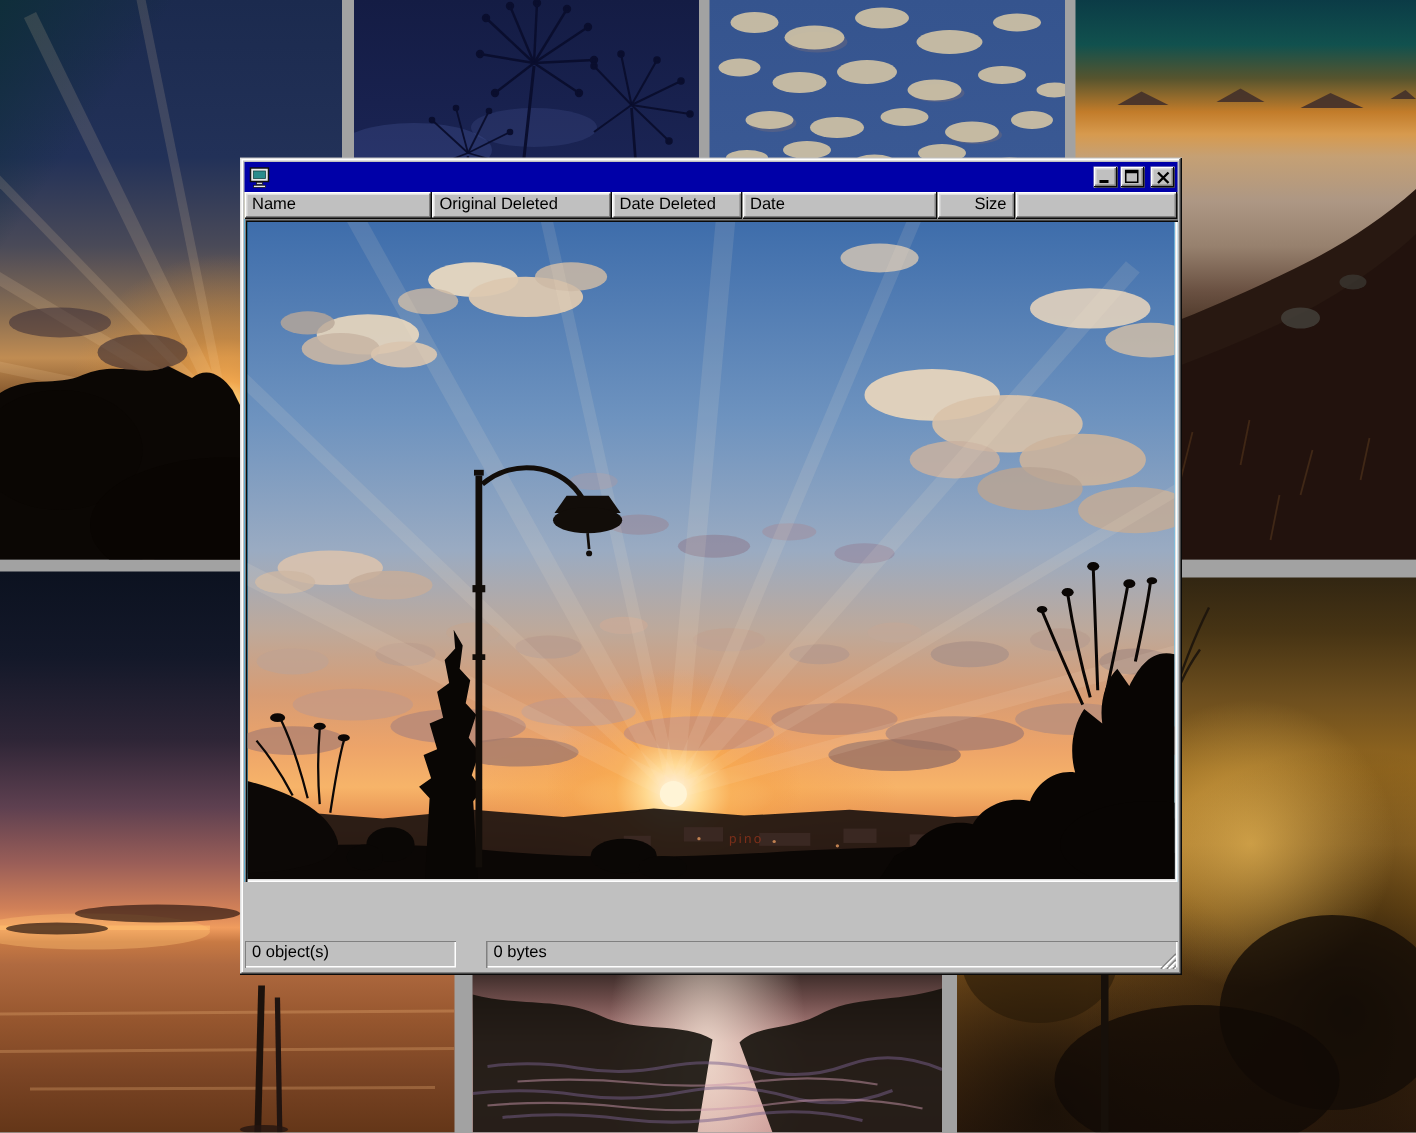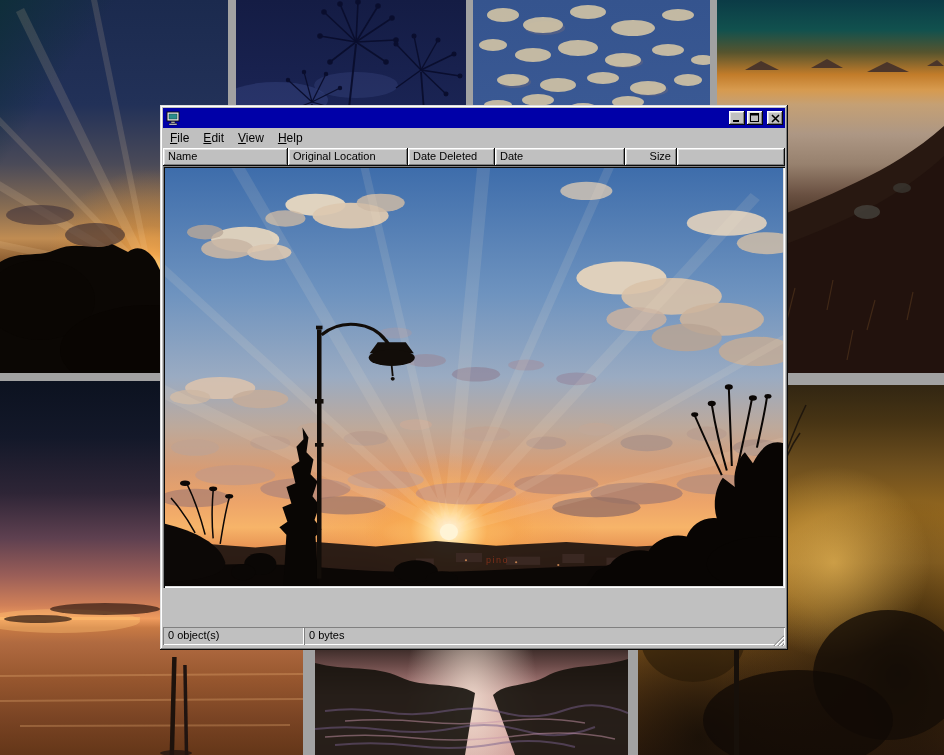--- a/index.html
+++ b/index.html
@@ -298,12 +298,6 @@
     </div>
   </div>
 
-  <div id="menubar">
-    <span class="menu-item"><span class="accel">F</span><span>ile</span></span>
-    <span class="menu-item"><span class="accel">E</span><span>dit</span></span>
-    <span class="menu-item"><span class="accel">V</span><span>iew</span></span>
-    <span class="menu-item"><span class="accel">H</span><span>elp</span></span>
-  </div>
 
   <div id="headerrow">
     <div class="hcell c0">Name</div>

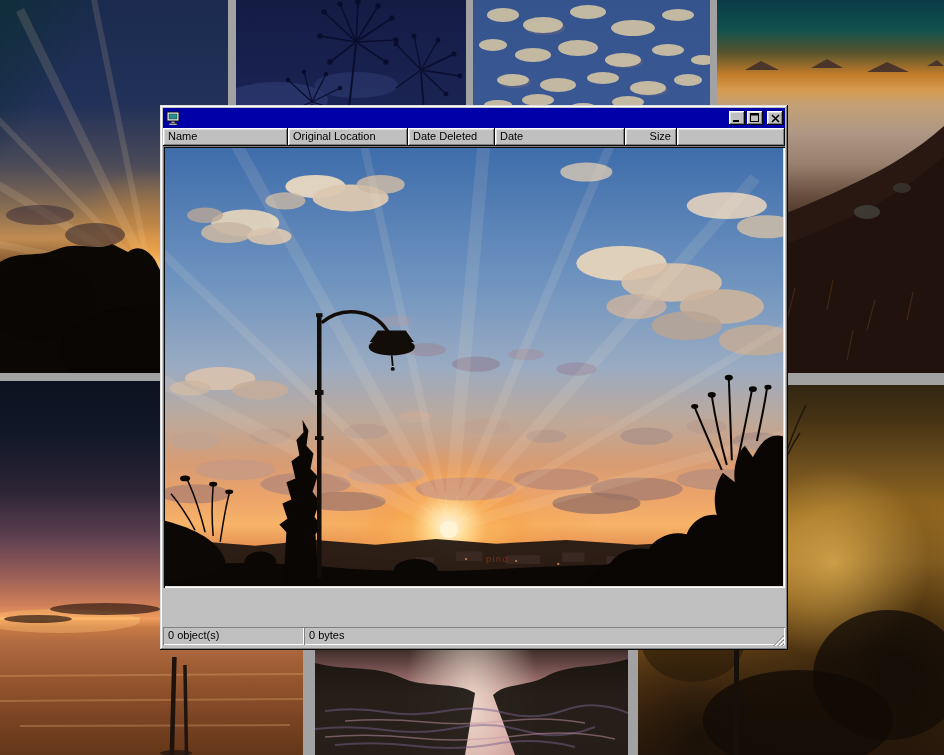--- a/index.html
+++ b/index.html
@@ -301,7 +301,7 @@
 
   <div id="headerrow">
     <div class="hcell c0">Name</div>
-    <div class="hcell c1">Original Location</div>
+    <div class="hcell c1">Original Deleted</div>
     <div class="hcell c2">Date Deleted</div>
     <div class="hcell c3">Date</div>
     <div class="hcell c4">Size</div>

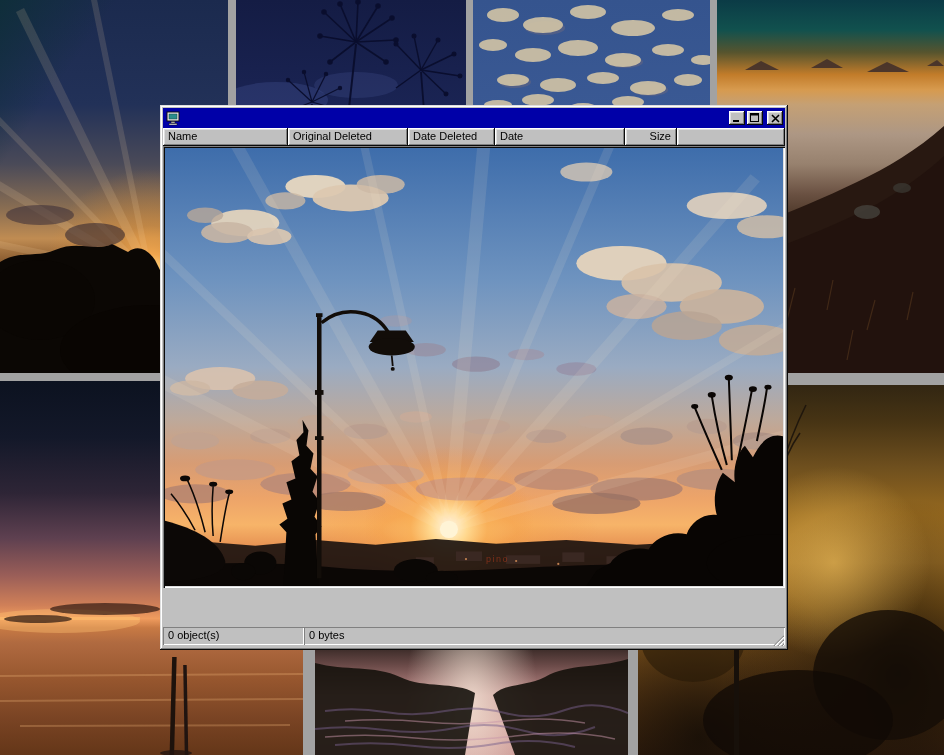--- a/index.html
+++ b/index.html
@@ -63,7 +63,7 @@
   #content{flex:1 1 auto;position:relative;background:#0ea5e9;
     box-shadow:inset 1px 1px 0 #808080, inset 2px 2px 0 #0a0a0a, inset -1px -1px 0 #fff, inset -2px -2px 0 #dfdfdf;}
   #content svg{position:absolute;left:2px;top:2px;width:calc(100% - 4px);height:calc(100% - 4px);}
-  #statusbar{height:20px;flex:0 0 auto;display:flex;gap:0;padding-top:2px;position:relative;margin-top:37px;}
+  #statusbar{height:20px;flex:0 0 auto;display:flex;gap:20px;padding-top:2px;position:relative;margin-top:37px;}
   .spanel{box-sizing:border-box;height:18px;font-size:11px;color:#000;padding:2px 0 0 5px;
     box-shadow:inset 1px 1px 0 #808080, inset -1px -1px 0 #fff;background:#c0c0c0;white-space:nowrap;}
   #spanel-objects{width:141px;flex:0 0 auto;}

